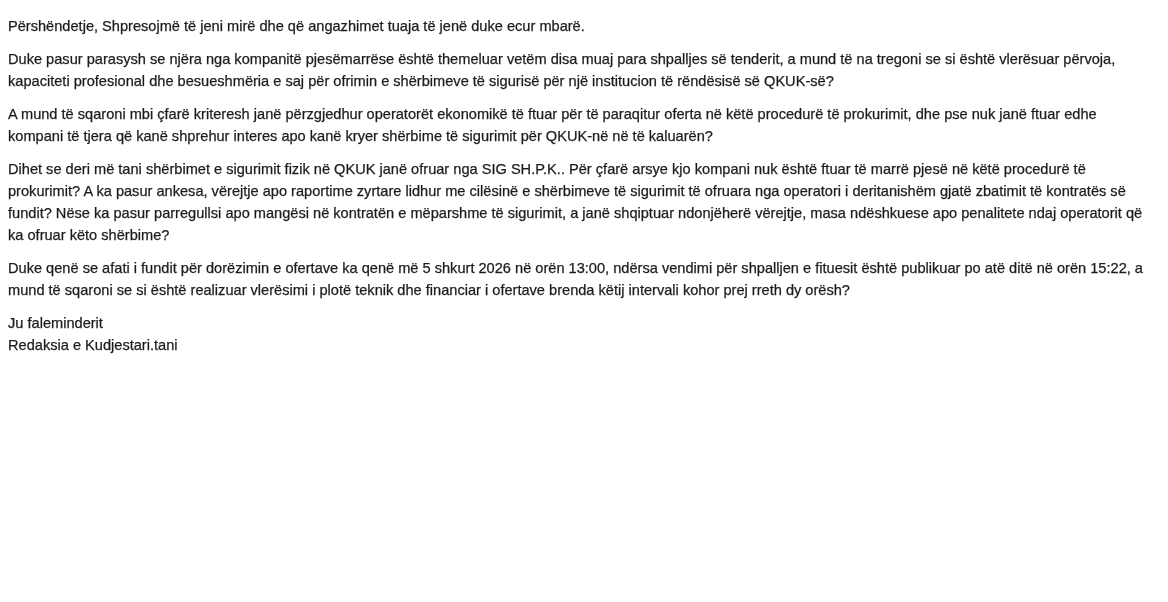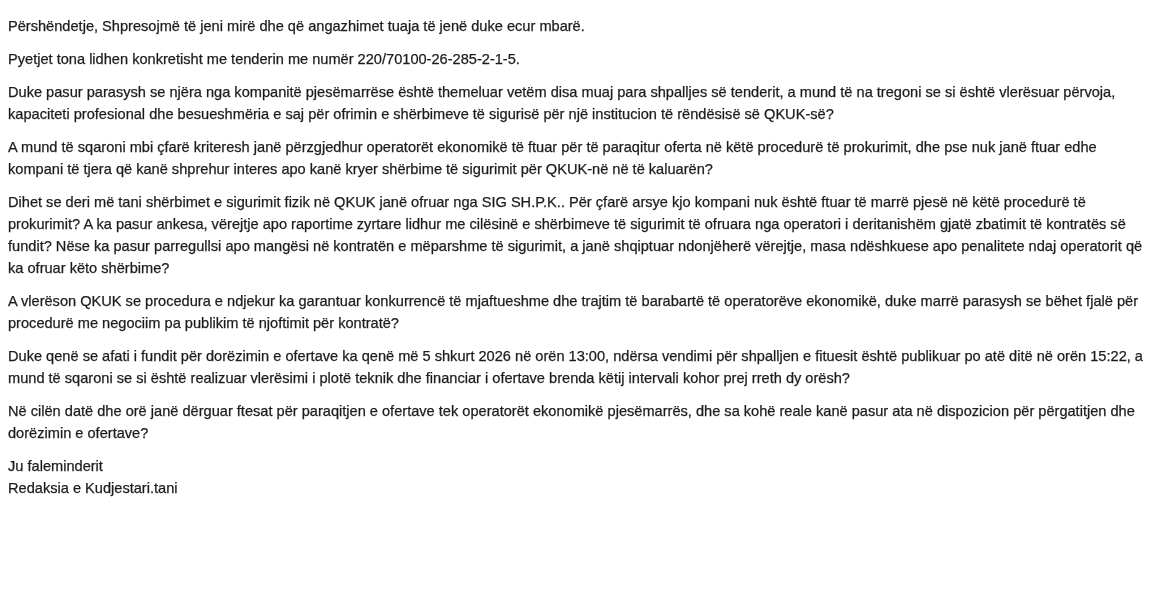--- a/index.html
+++ b/index.html
@@ -32,7 +32,6 @@
 
 <div class="document">
   <p>Përshëndetje, Shpresojmë të jeni mirë dhe që angazhimet tuaja të jenë duke ecur mbarë.</p>
-  <p>Pyetjet tona lidhen konkretisht me tenderin me numër 220/70100-26-285-2-1-5.</p>
   <p>Duke pasur parasysh se njëra nga kompanitë pjesëmarrëse është themeluar vetëm disa muaj para shpalljes së tenderit, a mund të na tregoni se si është vlerësuar përvoja, kapaciteti profesional dhe besueshmëria e saj për ofrimin e shërbimeve të sigurisë për një institucion të rëndësisë së QKUK-së?</p>
   <p>A mund të sqaroni mbi çfarë kriteresh janë përzgjedhur operatorët ekonomikë të ftuar për të paraqitur oferta në këtë procedurë të prokurimit, dhe pse nuk janë ftuar edhe kompani të tjera që kanë shprehur interes apo kanë kryer shërbime të sigurimit për QKUK-në në të kaluarën?</p>
   <p>Dihet se deri më tani shërbimet e sigurimit fizik në QKUK janë ofruar nga SIG SH.P.K.. Për çfarë arsye kjo kompani nuk është ftuar të marrë pjesë në këtë procedurë të prokurimit? A ka pasur ankesa, vërejtje apo raportime zyrtare lidhur me cilësinë e shërbimeve të sigurimit të ofruara nga operatori i deritanishëm gjatë zbatimit të kontratës së fundit? Nëse ka pasur parregullsi apo mangësi në kontratën e mëparshme të sigurimit, a janë shqiptuar ndonjëherë vërejtje, masa ndëshkuese apo penalitete ndaj operatorit që ka ofruar këto shërbime?</p>

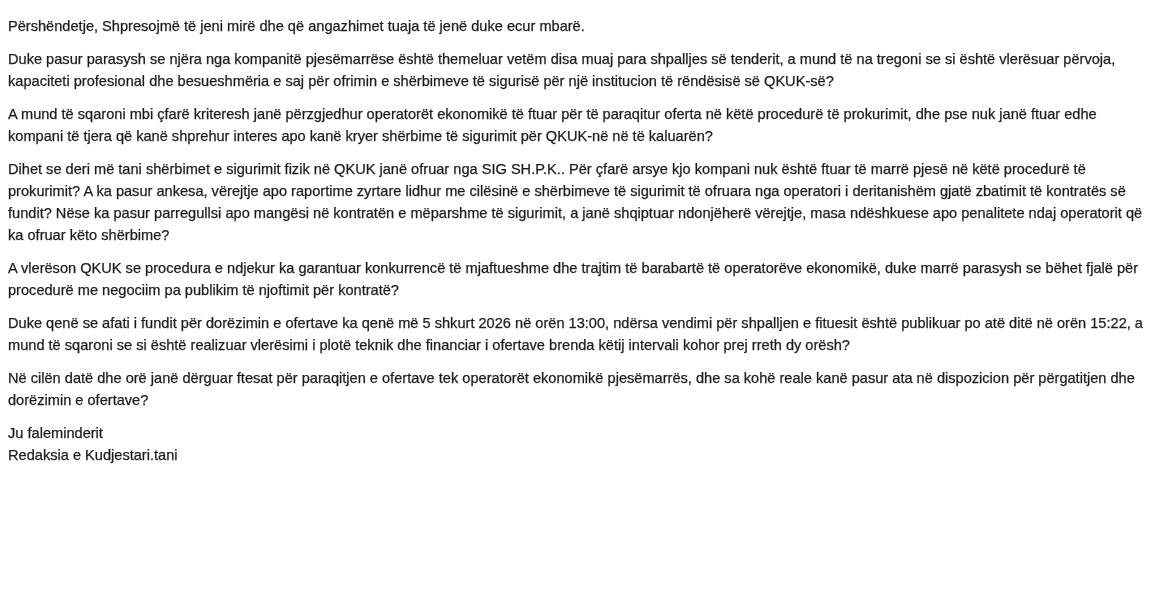--- a/index.html
+++ b/index.html
@@ -35,7 +35,6 @@
   <p>Duke pasur parasysh se njëra nga kompanitë pjesëmarrëse është themeluar vetëm disa muaj para shpalljes së tenderit, a mund të na tregoni se si është vlerësuar përvoja, kapaciteti profesional dhe besueshmëria e saj për ofrimin e shërbimeve të sigurisë për një institucion të rëndësisë së QKUK-së?</p>
   <p>A mund të sqaroni mbi çfarë kriteresh janë përzgjedhur operatorët ekonomikë të ftuar për të paraqitur oferta në këtë procedurë të prokurimit, dhe pse nuk janë ftuar edhe kompani të tjera që kanë shprehur interes apo kanë kryer shërbime të sigurimit për QKUK-në në të kaluarën?</p>
   <p>Dihet se deri më tani shërbimet e sigurimit fizik në QKUK janë ofruar nga SIG SH.P.K.. Për çfarë arsye kjo kompani nuk është ftuar të marrë pjesë në këtë procedurë të prokurimit? A ka pasur ankesa, vërejtje apo raportime zyrtare lidhur me cilësinë e shërbimeve të sigurimit të ofruara nga operatori i deritanishëm gjatë zbatimit të kontratës së fundit? Nëse ka pasur parregullsi apo mangësi në kontratën e mëparshme të sigurimit, a janë shqiptuar ndonjëherë vërejtje, masa ndëshkuese apo penalitete ndaj operatorit që ka ofruar këto shërbime?</p>
-  <p>A vlerëson QKUK se procedura e ndjekur ka garantuar konkurrencë të mjaftueshme dhe trajtim të barabartë të operatorëve ekonomikë, duke marrë parasysh se bëhet fjalë për procedurë me negociim pa publikim të njoftimit për kontratë?</p>
   <p>Duke qenë se afati i fundit për dorëzimin e ofertave ka qenë më 5 shkurt 2026 në orën 13:00, ndërsa vendimi për shpalljen e fituesit është publikuar po atë ditë në orën 15:22, a mund të sqaroni se si është realizuar vlerësimi i plotë teknik dhe financiar i ofertave brenda këtij intervali kohor prej rreth dy orësh?</p>
   <p>Në cilën datë dhe orë janë dërguar ftesat për paraqitjen e ofertave tek operatorët ekonomikë pjesëmarrës, dhe sa kohë reale kanë pasur ata në dispozicion për përgatitjen dhe dorëzimin e ofertave?</p>
   <p>Ju faleminderit

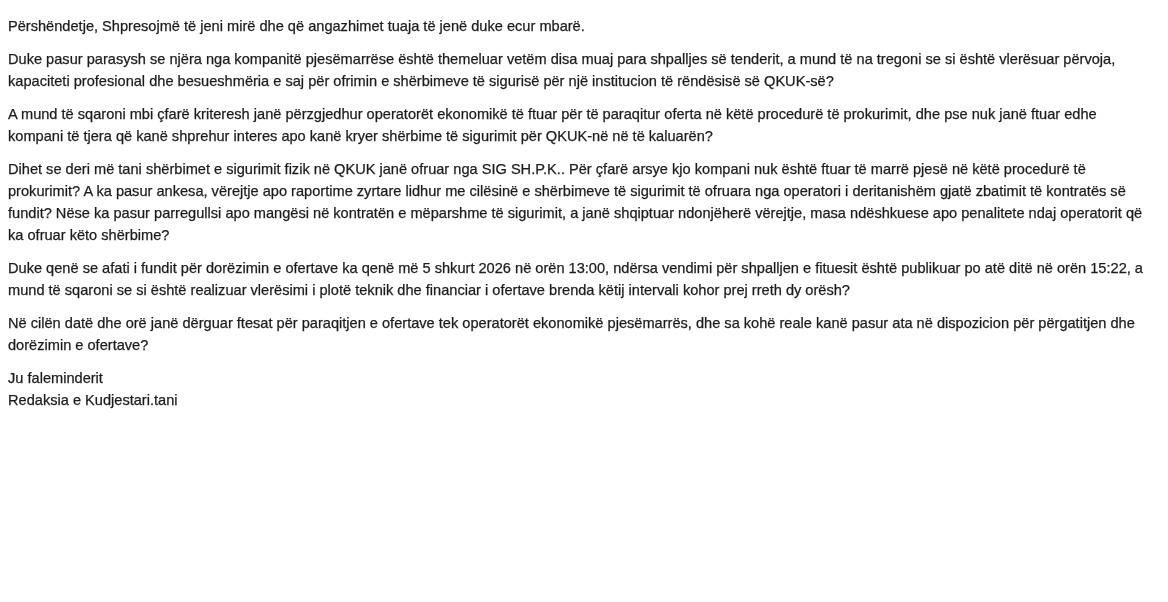--- a/index.html
+++ b/index.html
@@ -36,7 +36,6 @@
   <p>A mund të sqaroni mbi çfarë kriteresh janë përzgjedhur operatorët ekonomikë të ftuar për të paraqitur oferta në këtë procedurë të prokurimit, dhe pse nuk janë ftuar edhe kompani të tjera që kanë shprehur interes apo kanë kryer shërbime të sigurimit për QKUK-në në të kaluarën?</p>
   <p>Dihet se deri më tani shërbimet e sigurimit fizik në QKUK janë ofruar nga SIG SH.P.K.. Për çfarë arsye kjo kompani nuk është ftuar të marrë pjesë në këtë procedurë të prokurimit? A ka pasur ankesa, vërejtje apo raportime zyrtare lidhur me cilësinë e shërbimeve të sigurimit të ofruara nga operatori i deritanishëm gjatë zbatimit të kontratës së fundit? Nëse ka pasur parregullsi apo mangësi në kontratën e mëparshme të sigurimit, a janë shqiptuar ndonjëherë vërejtje, masa ndëshkuese apo penalitete ndaj operatorit që ka ofruar këto shërbime?</p>
   <p>Duke qenë se afati i fundit për dorëzimin e ofertave ka qenë më 5 shkurt 2026 në orën 13:00, ndërsa vendimi për shpalljen e fituesit është publikuar po atë ditë në orën 15:22, a mund të sqaroni se si është realizuar vlerësimi i plotë teknik dhe financiar i ofertave brenda këtij intervali kohor prej rreth dy orësh?</p>
-  <p>Në cilën datë dhe orë janë dërguar ftesat për paraqitjen e ofertave tek operatorët ekonomikë pjesëmarrës, dhe sa kohë reale kanë pasur ata në dispozicion për përgatitjen dhe dorëzimin e ofertave?</p>
   <p>Ju faleminderit
 Redaksia e Kudjestari.tani</p>
 </div>

